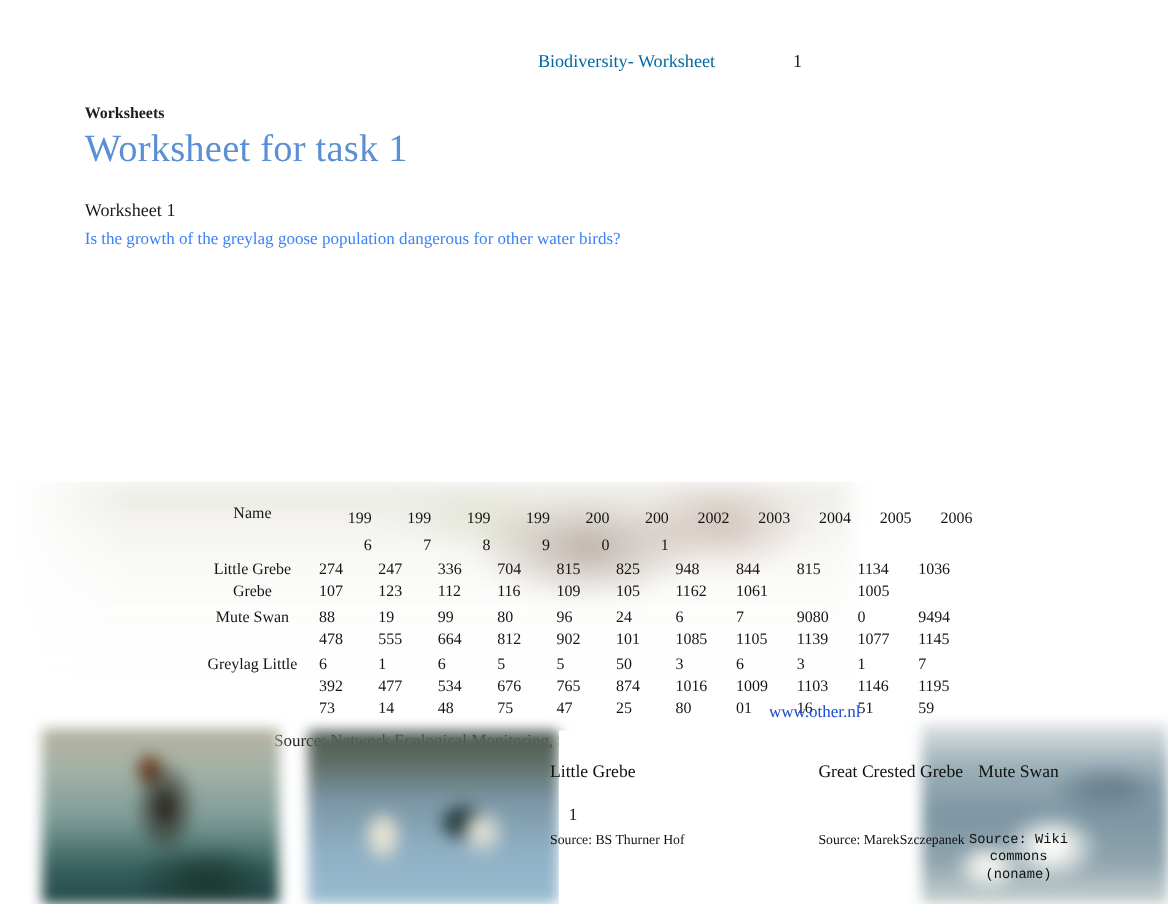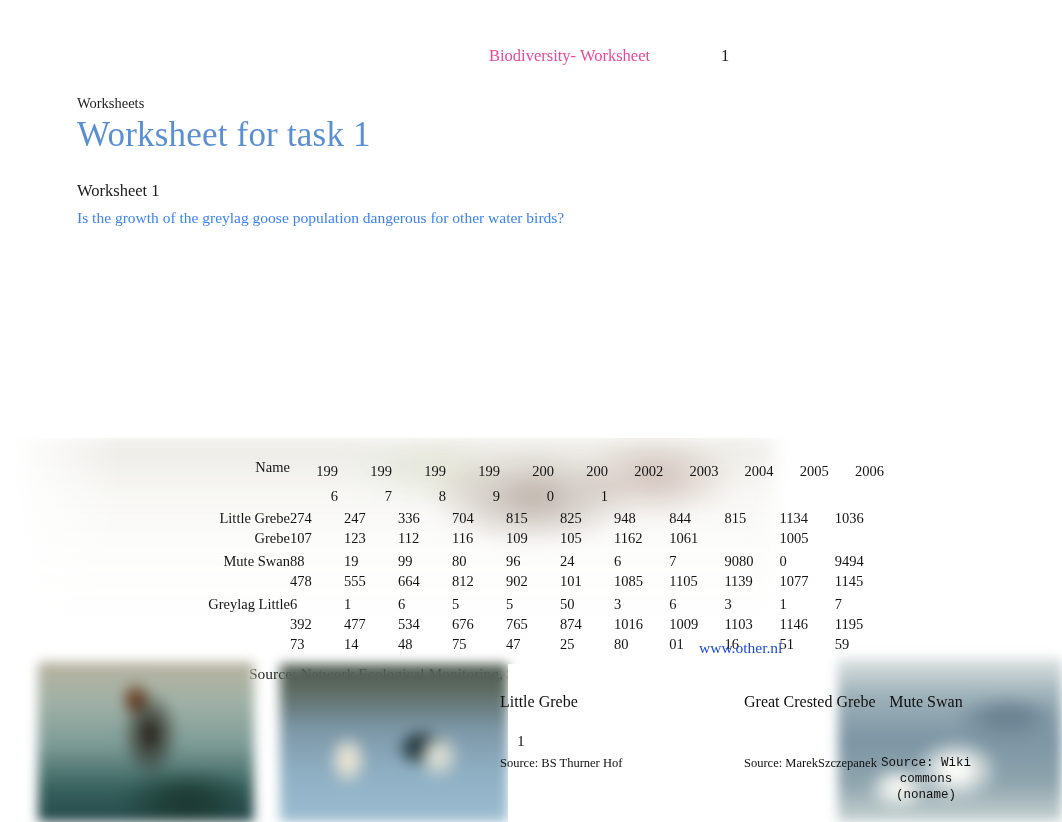--- a/index.html
+++ b/index.html
@@ -30,7 +30,7 @@
     position: absolute;
     left: 489px;
     font-size: 16.5px;
-    color: #ec4899;
+    color: #0369a1;
     white-space: nowrap;
   }
   .doc-header .hdr-page {

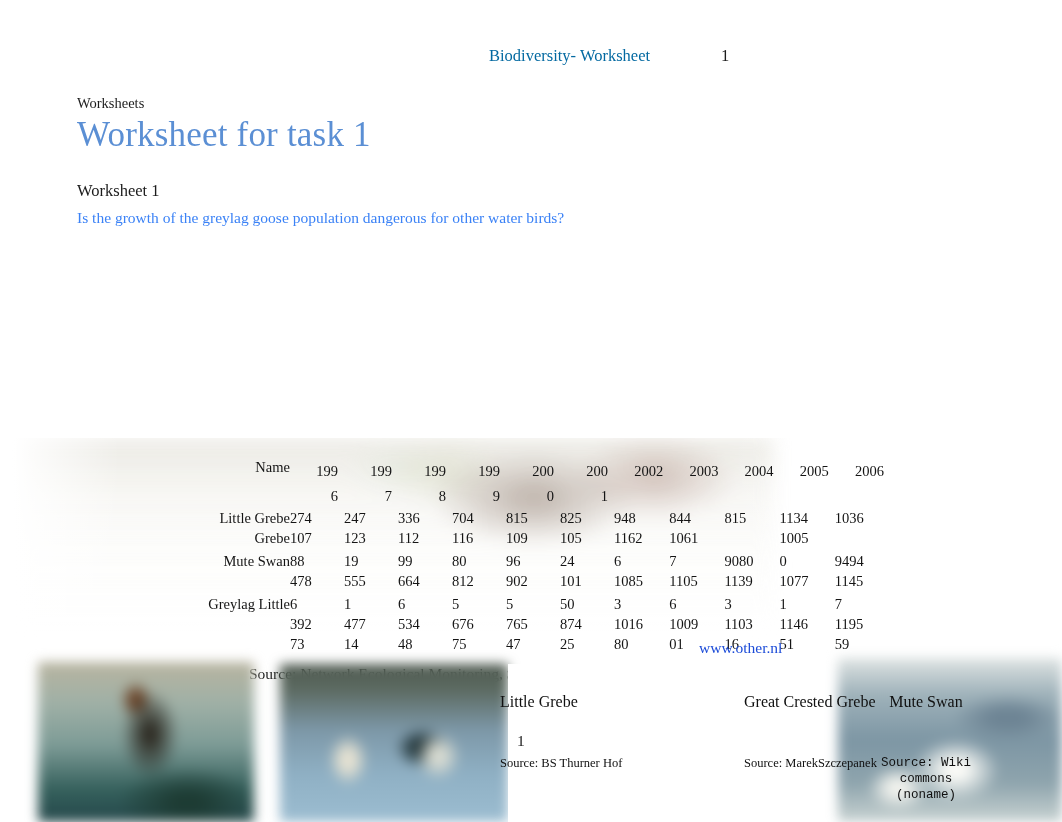--- a/index.html
+++ b/index.html
@@ -51,6 +51,7 @@
     font-size: 14.5px;
     line-height: 19px;
     color: #1d1d1d;
+    font-weight: bold;
   }
   .page-title {
     font-size: 35px;

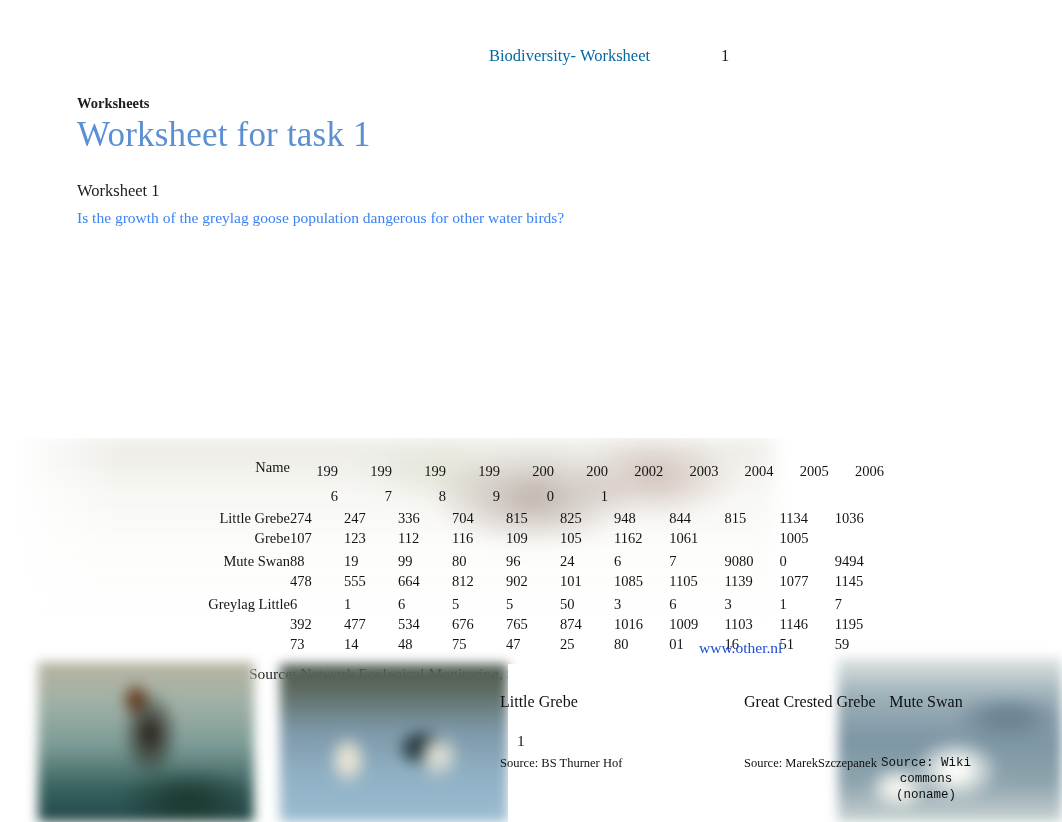--- a/index.html
+++ b/index.html
@@ -146,7 +146,7 @@
   table.bird-table th.name-col,
   table.bird-table td.name-col {
     width: 135px;
-    text-align: right;
+    text-align: center;
     padding-left: 1px;
     margin-top: 48px;
   }

